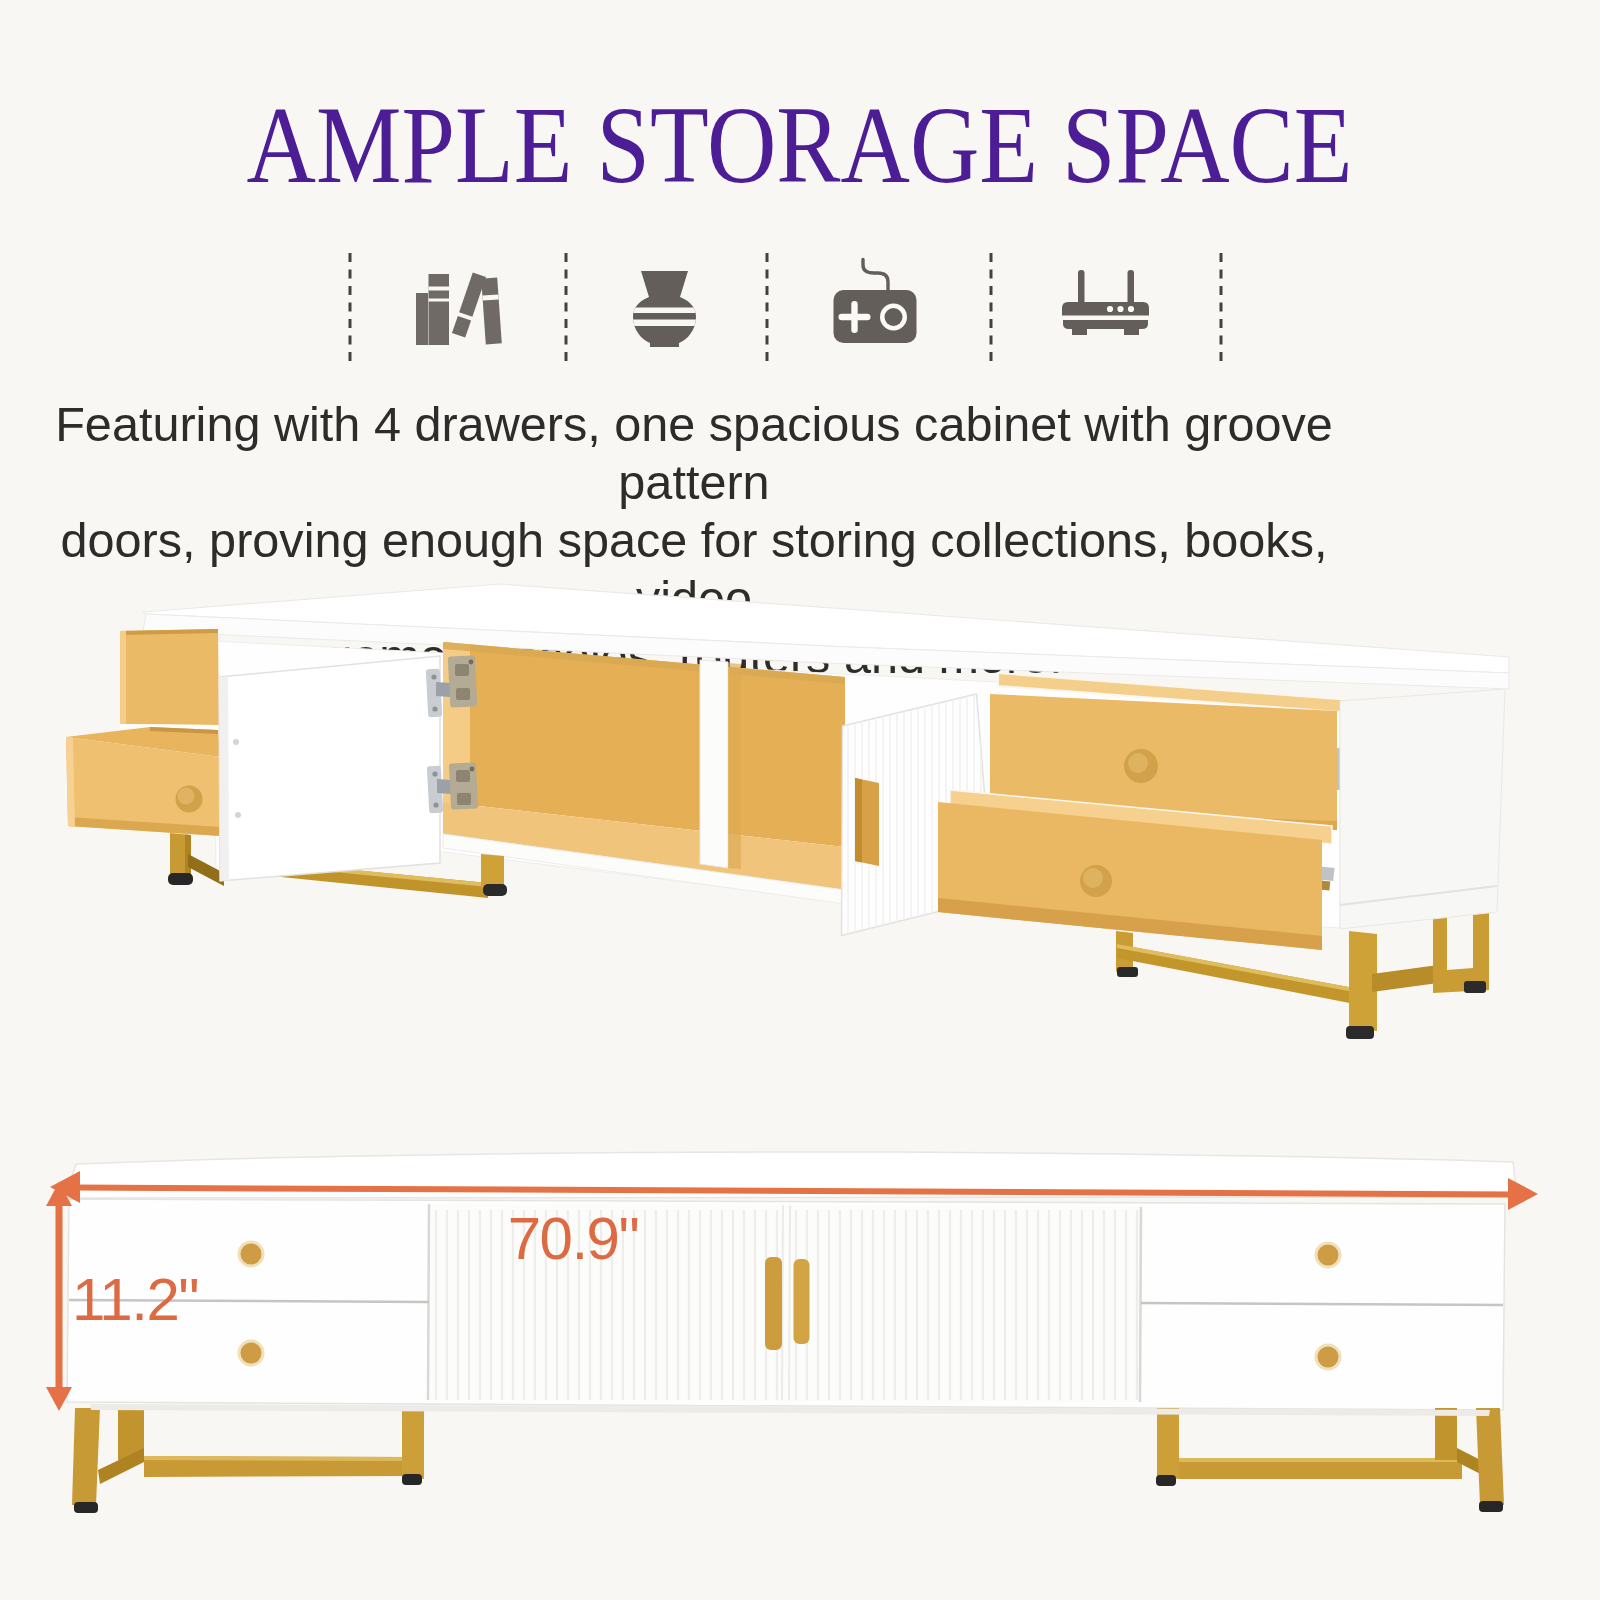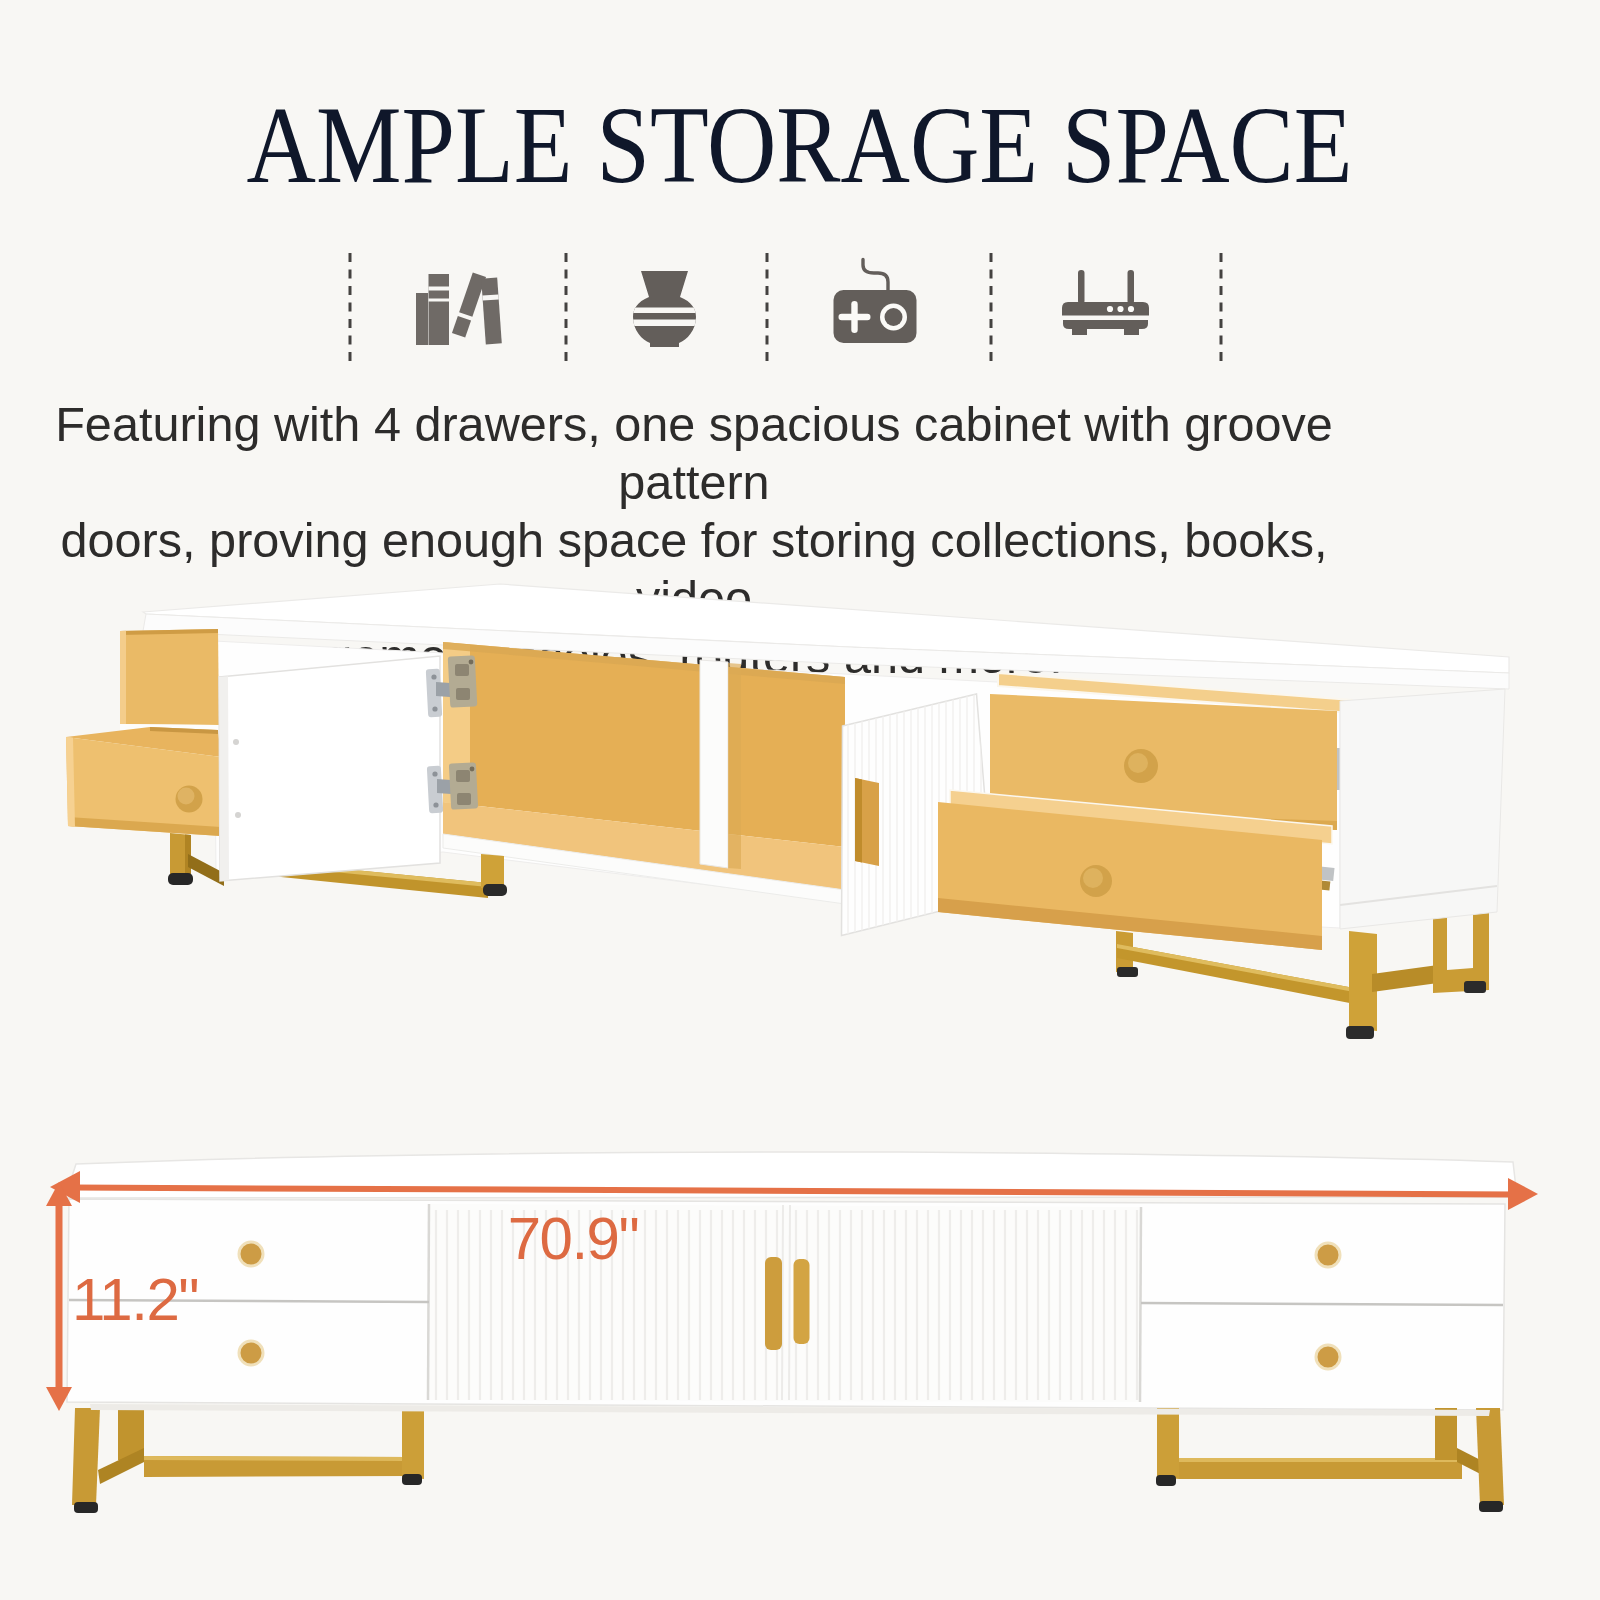--- a/index.html
+++ b/index.html
@@ -4,7 +4,7 @@
 <style>
 html,body{margin:0;padding:0}
 body{width:1600px;height:1600px;background:#f8f7f4;font-family:"Liberation Sans",sans-serif;position:relative;overflow:hidden}
-.title{position:absolute;left:0;top:90px;width:1600px;text-align:center;font-family:"Liberation Serif",serif;font-size:110.5px;line-height:110px;color:#0f172a;letter-spacing:0;white-space:nowrap}
+.title{position:absolute;left:0;top:90px;width:1600px;text-align:center;font-family:"Liberation Serif",serif;font-size:110.5px;line-height:110px;color:#4c1d95;letter-spacing:0;white-space:nowrap}
 .title span{display:inline-block;transform:scaleX(0.87)}
 .para{position:absolute;left:0;top:395px;width:1388px;text-align:center;font-size:48.6px;line-height:58px;color:#2d2c2b;letter-spacing:0px}
 svg{position:absolute;left:0;top:0}

